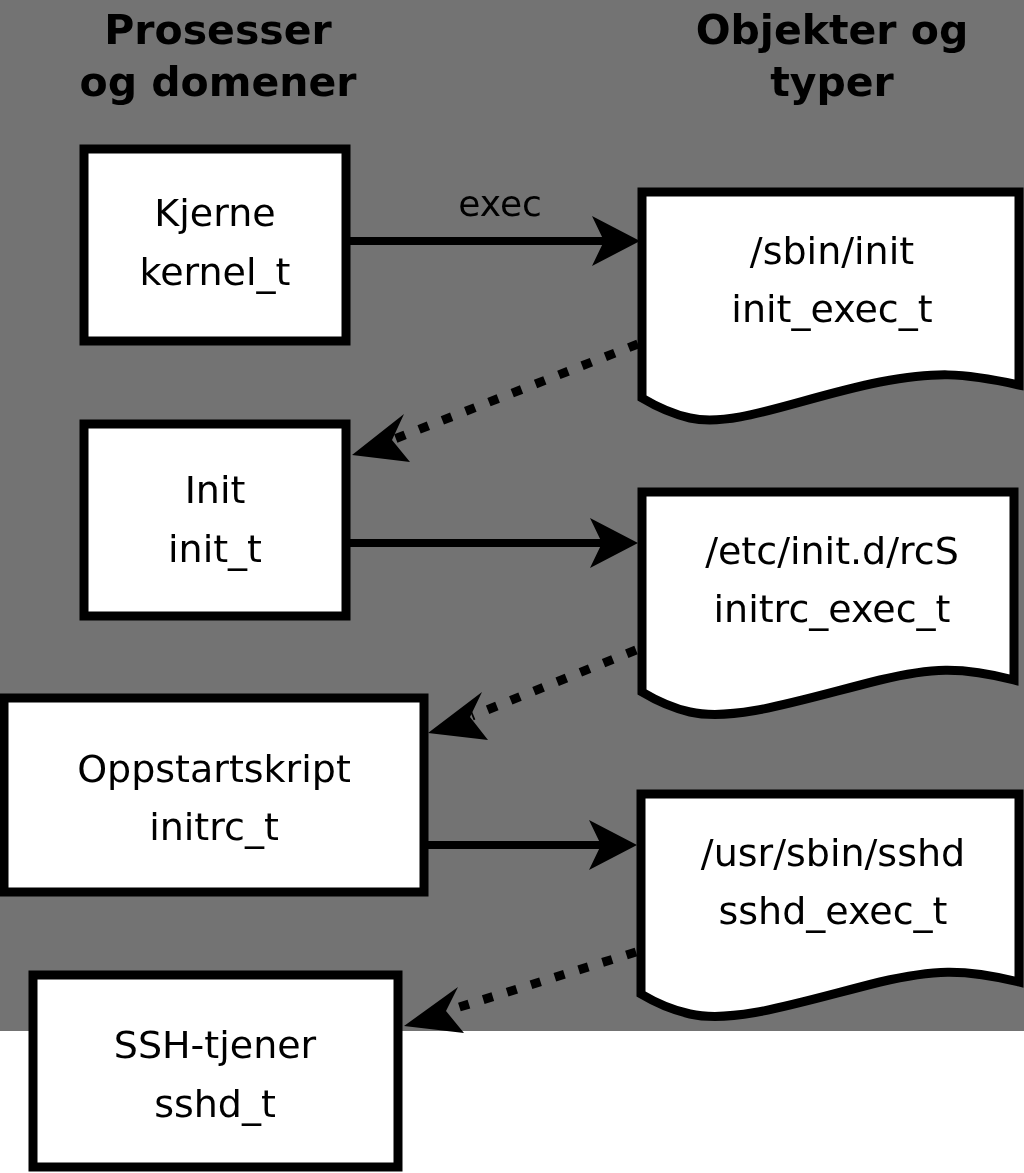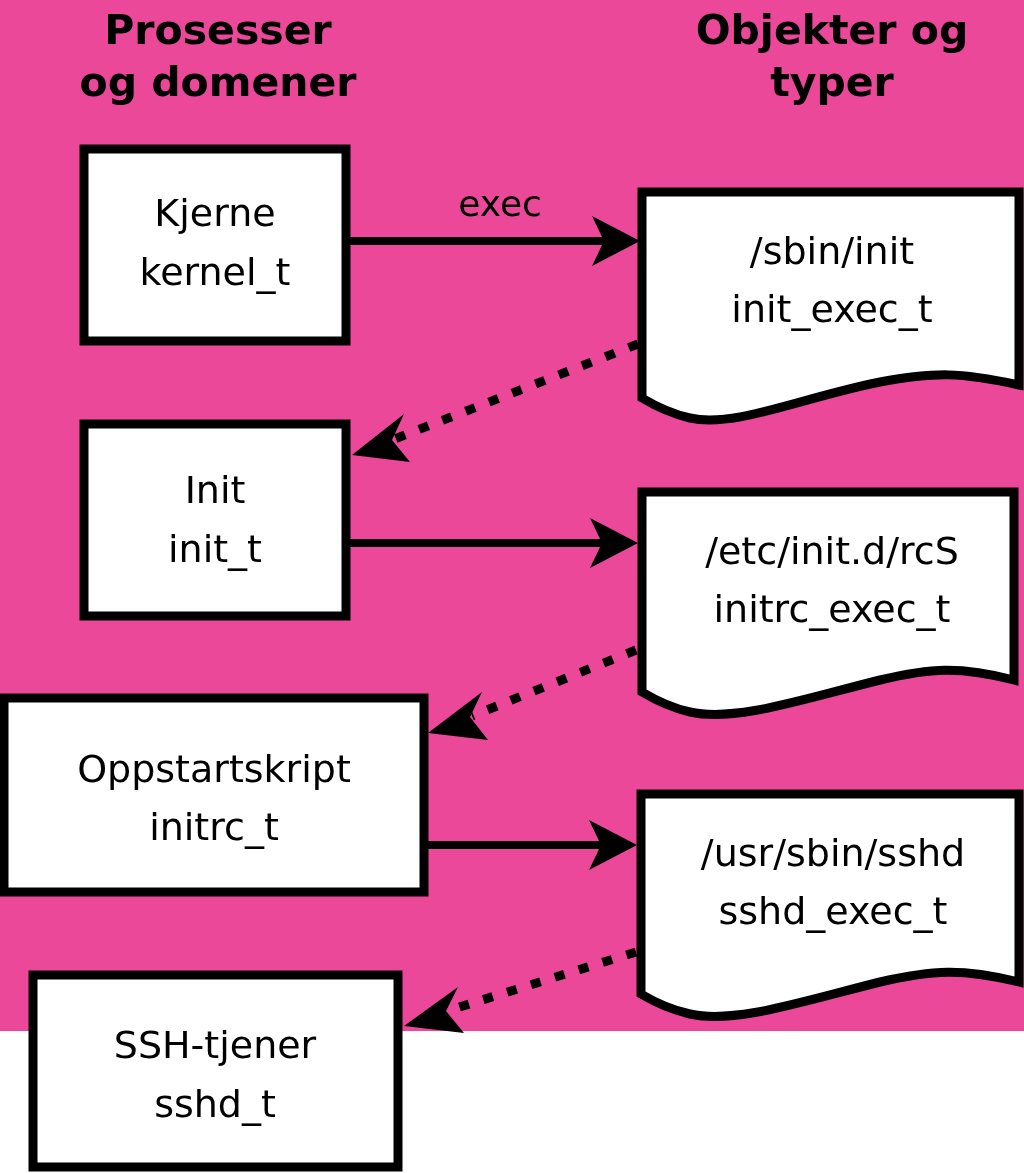--- a/index.html
+++ b/index.html
@@ -17,7 +17,7 @@
     position: relative;
     width: 1024px;
     height: 1031px;
-    background: #ec4899;
+    background: #737373;
   }
   svg.diagram-canvas {
     position: absolute;

